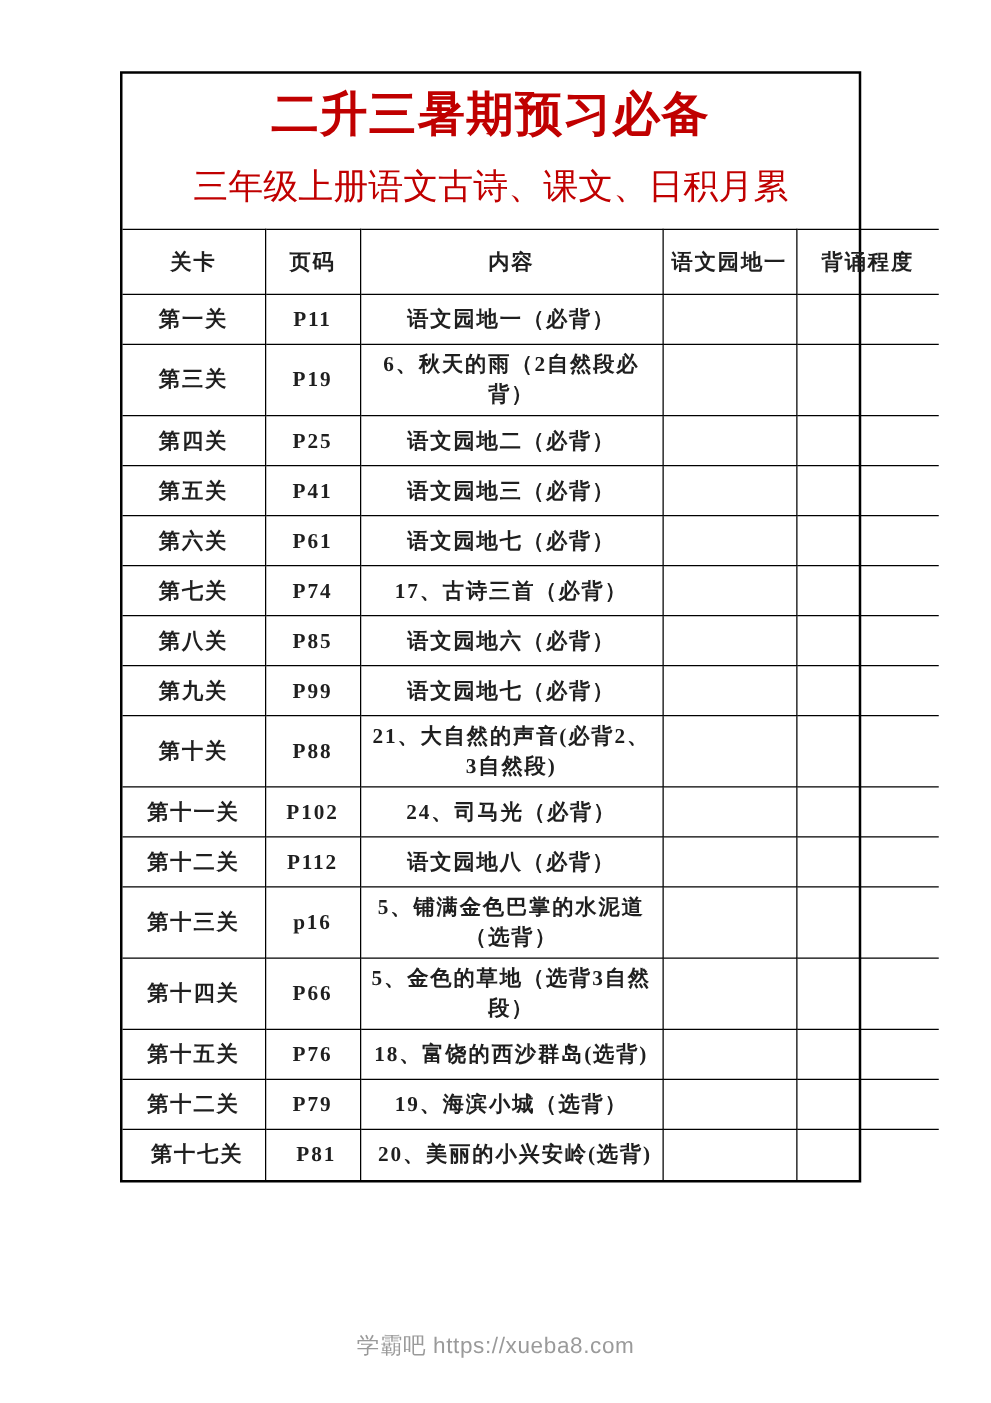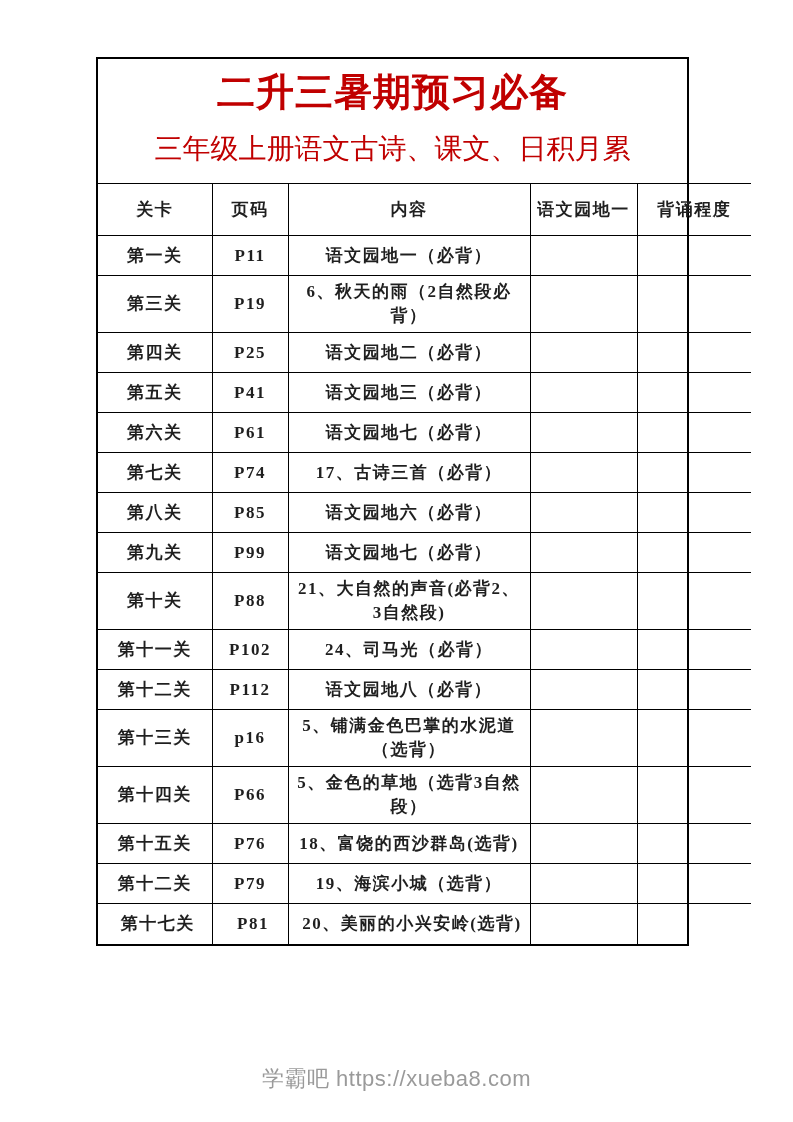--- a/index.html
+++ b/index.html
@@ -72,7 +72,7 @@
     width: 100%;
     text-align: center;
     font-family: "Liberation Sans", "DejaVu Sans", sans-serif;
-    font-size: 22px;
+    font-size: 18px;
     color: #9a9a9a;
     letter-spacing: 0.5px;
   }

